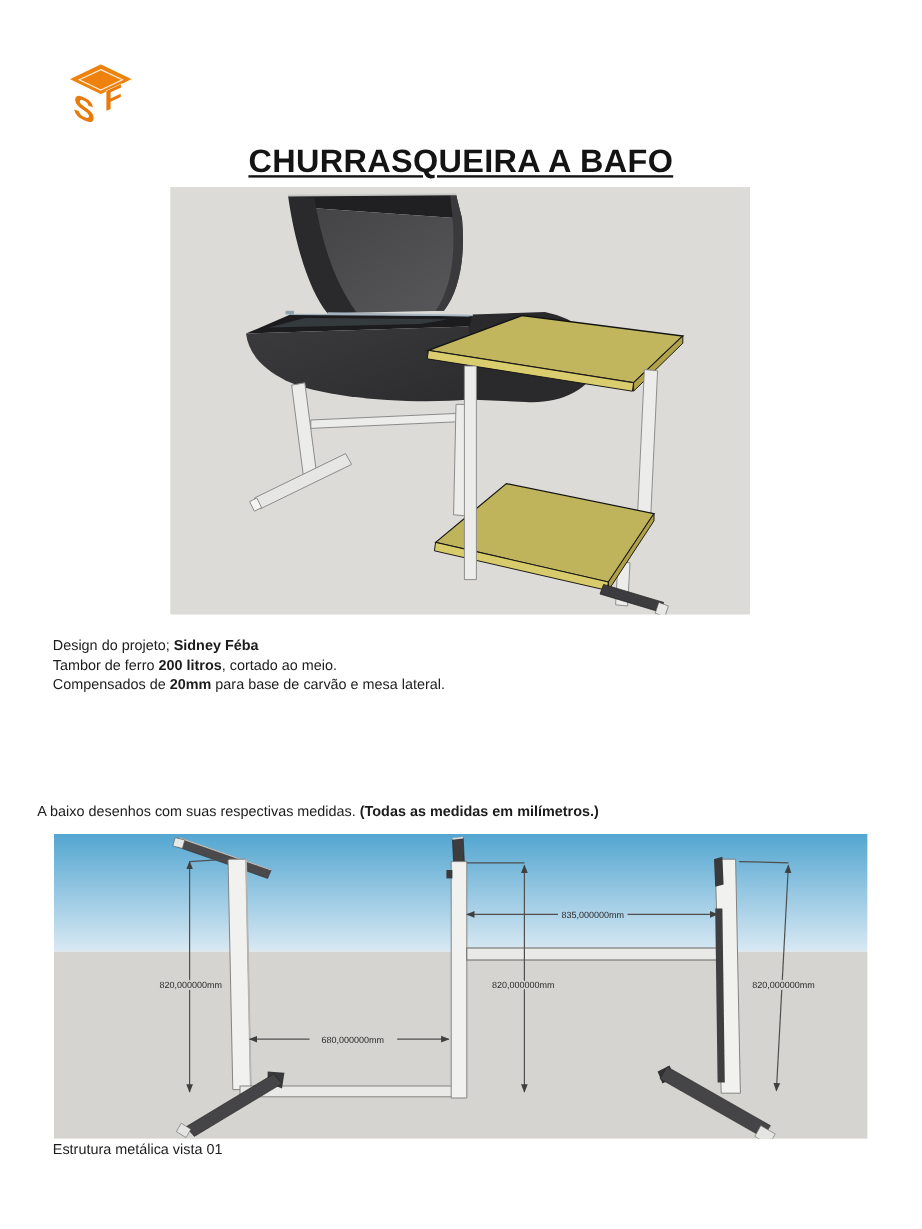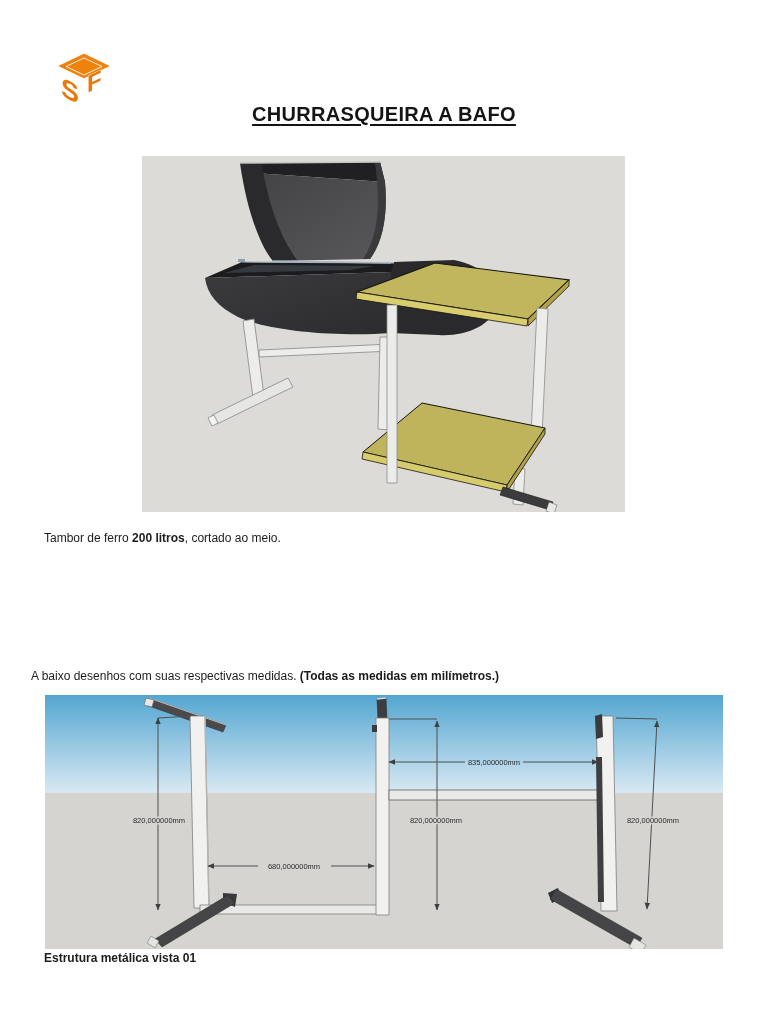--- a/index.html
+++ b/index.html
@@ -9,8 +9,8 @@
   }
   .logo{position:absolute;left:55px;top:51px;}
   .title{
-    position:absolute;left:0;right:0;top:103px;margin:0;text-align:center;
-    font-size:20px;font-weight:700;color:#141414;letter-spacing:.3px;
+    position:absolute;left:0;right:0;top:103px;margin:16px;text-align:center;
+    font-size:27px;font-weight:700;color:#141414;letter-spacing:.3px;
     text-decoration:underline;text-decoration-thickness:2px;text-underline-offset:3px;
   }
   .render-box{position:absolute;left:142px;top:156px;width:483px;height:356px;background:#dcdbd7;}

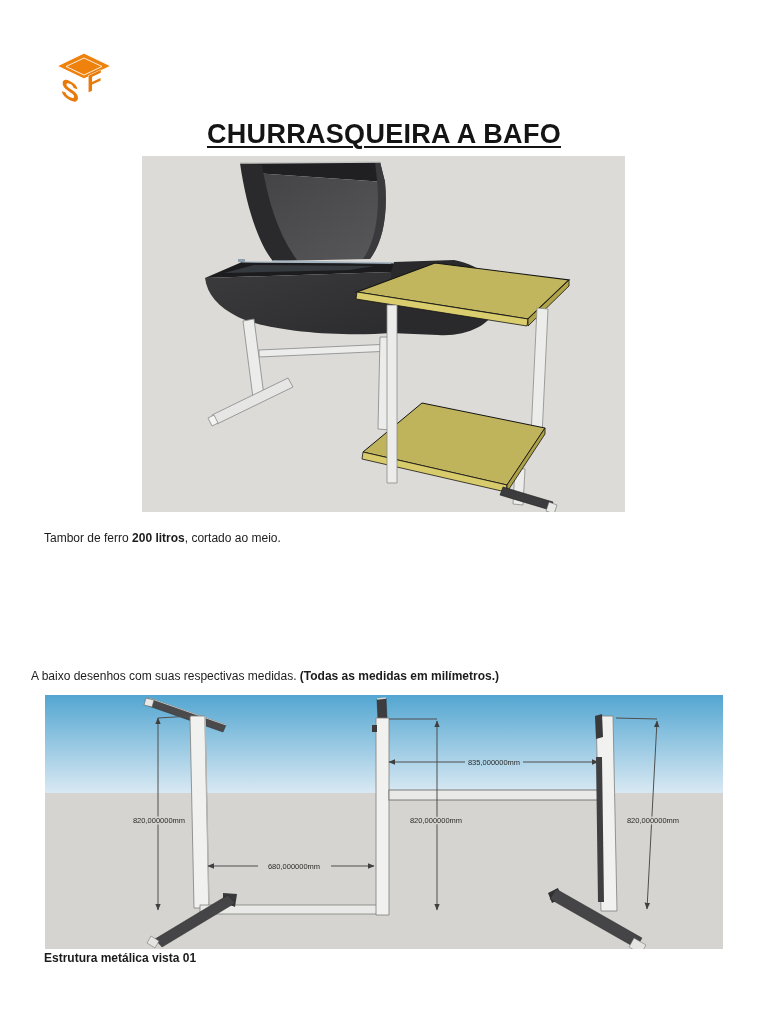--- a/index.html
+++ b/index.html
@@ -106,6 +106,7 @@
   </div>
 
   <div class="desc">
+    <p><span>Design do projeto; </span><b>Sidney Féba</b></p>
     <p><span>Tambor de ferro </span><b>200 litros</b><span>, cortado ao meio.</span></p>
   </div>
 

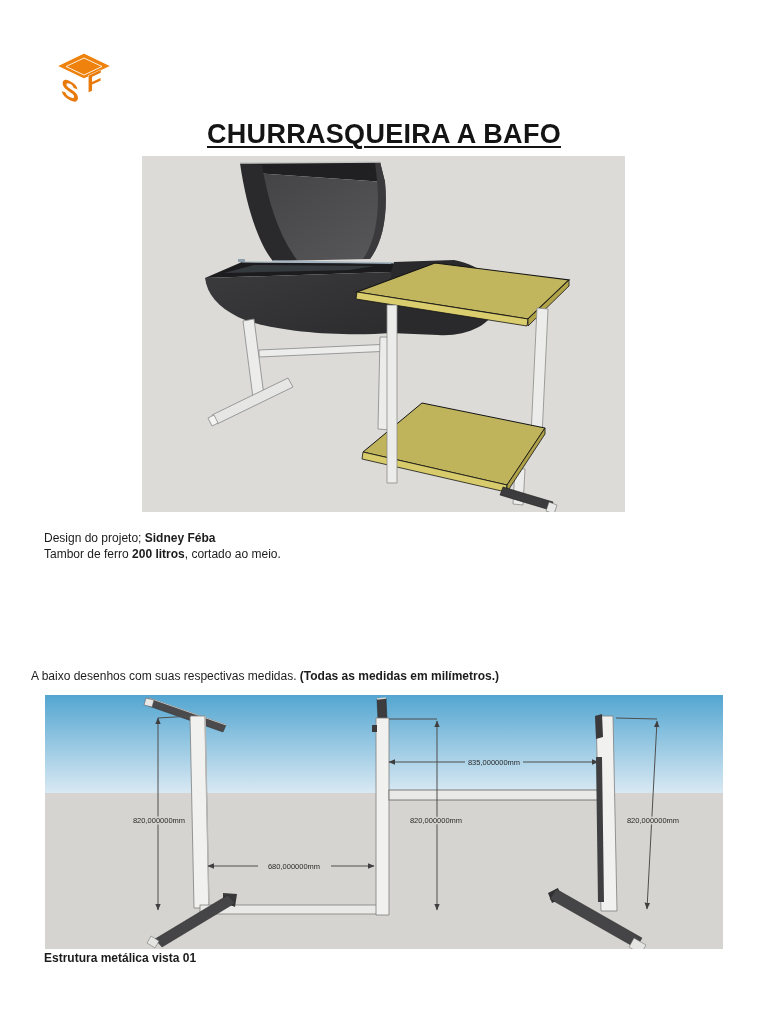--- a/index.html
+++ b/index.html
@@ -108,6 +108,7 @@
   <div class="desc">
     <p><span>Design do projeto; </span><b>Sidney Féba</b></p>
     <p><span>Tambor de ferro </span><b>200 litros</b><span>, cortado ao meio.</span></p>
+    <p><span>Compensados de </span><b>20mm</b><span> para base de carvão e mesa lateral.</span></p>
   </div>
 
   <p class="note"><span>A baixo desenhos com suas respectivas medidas. </span><b>(Todas as medidas em milímetros.)</b></p>

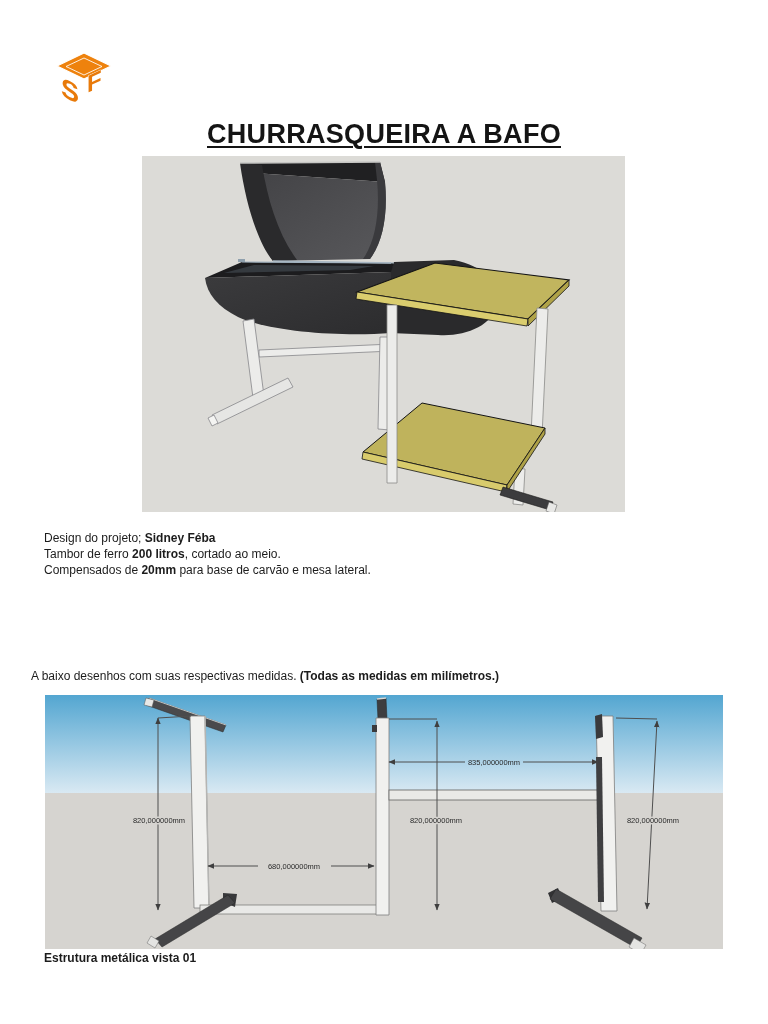--- a/index.html
+++ b/index.html
@@ -20,7 +20,7 @@
   b{font-weight:700;}
   .note{position:absolute;left:31px;top:669px;margin:0;font-size:12px;}
   .drawing-box{position:absolute;left:45px;top:695px;width:678px;height:254px;}
-  .caption{position:absolute;left:44px;top:951px;margin:0;font-size:12px;font-weight:700;}
+  .caption{position:absolute;left:44px;top:951px;margin:0;font-size:12px;font-weight:400;}
   .dim-label{font-family:"Liberation Sans", sans-serif;font-size:7.5px;fill:#2b2b2b;}
   .dim-masked{paint-order:stroke;stroke:#d6d4d0;stroke-width:3px;}
   svg{display:block;}

